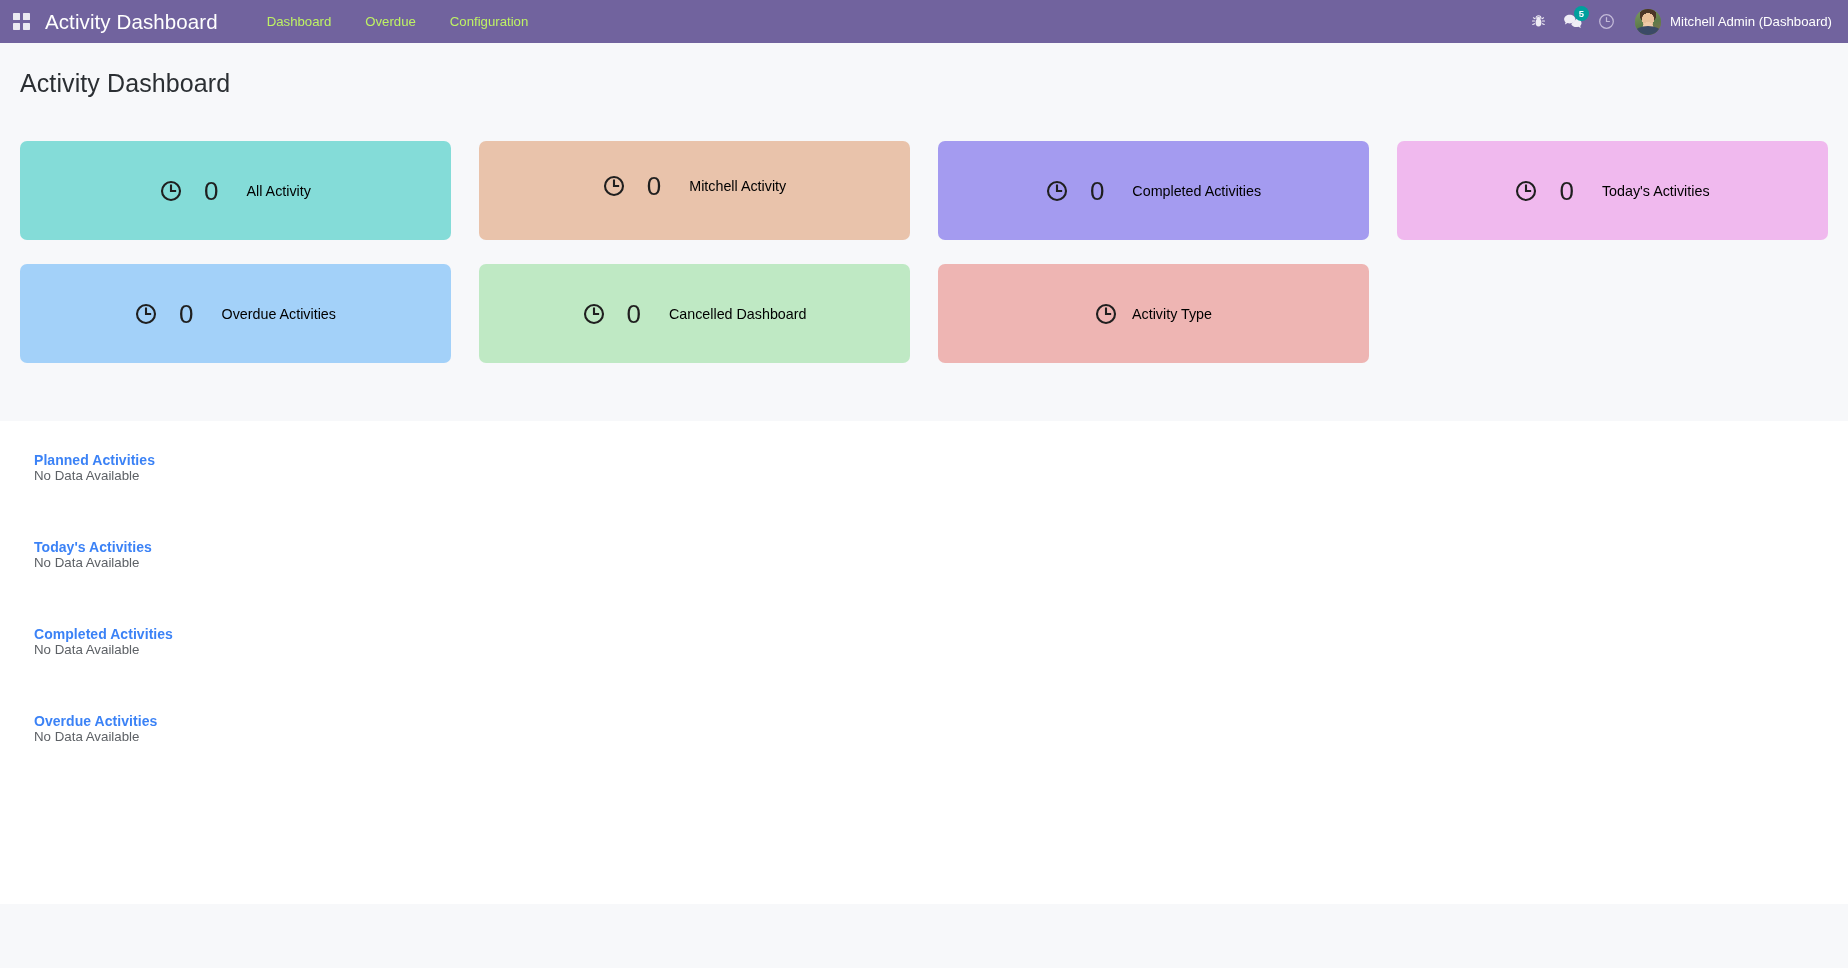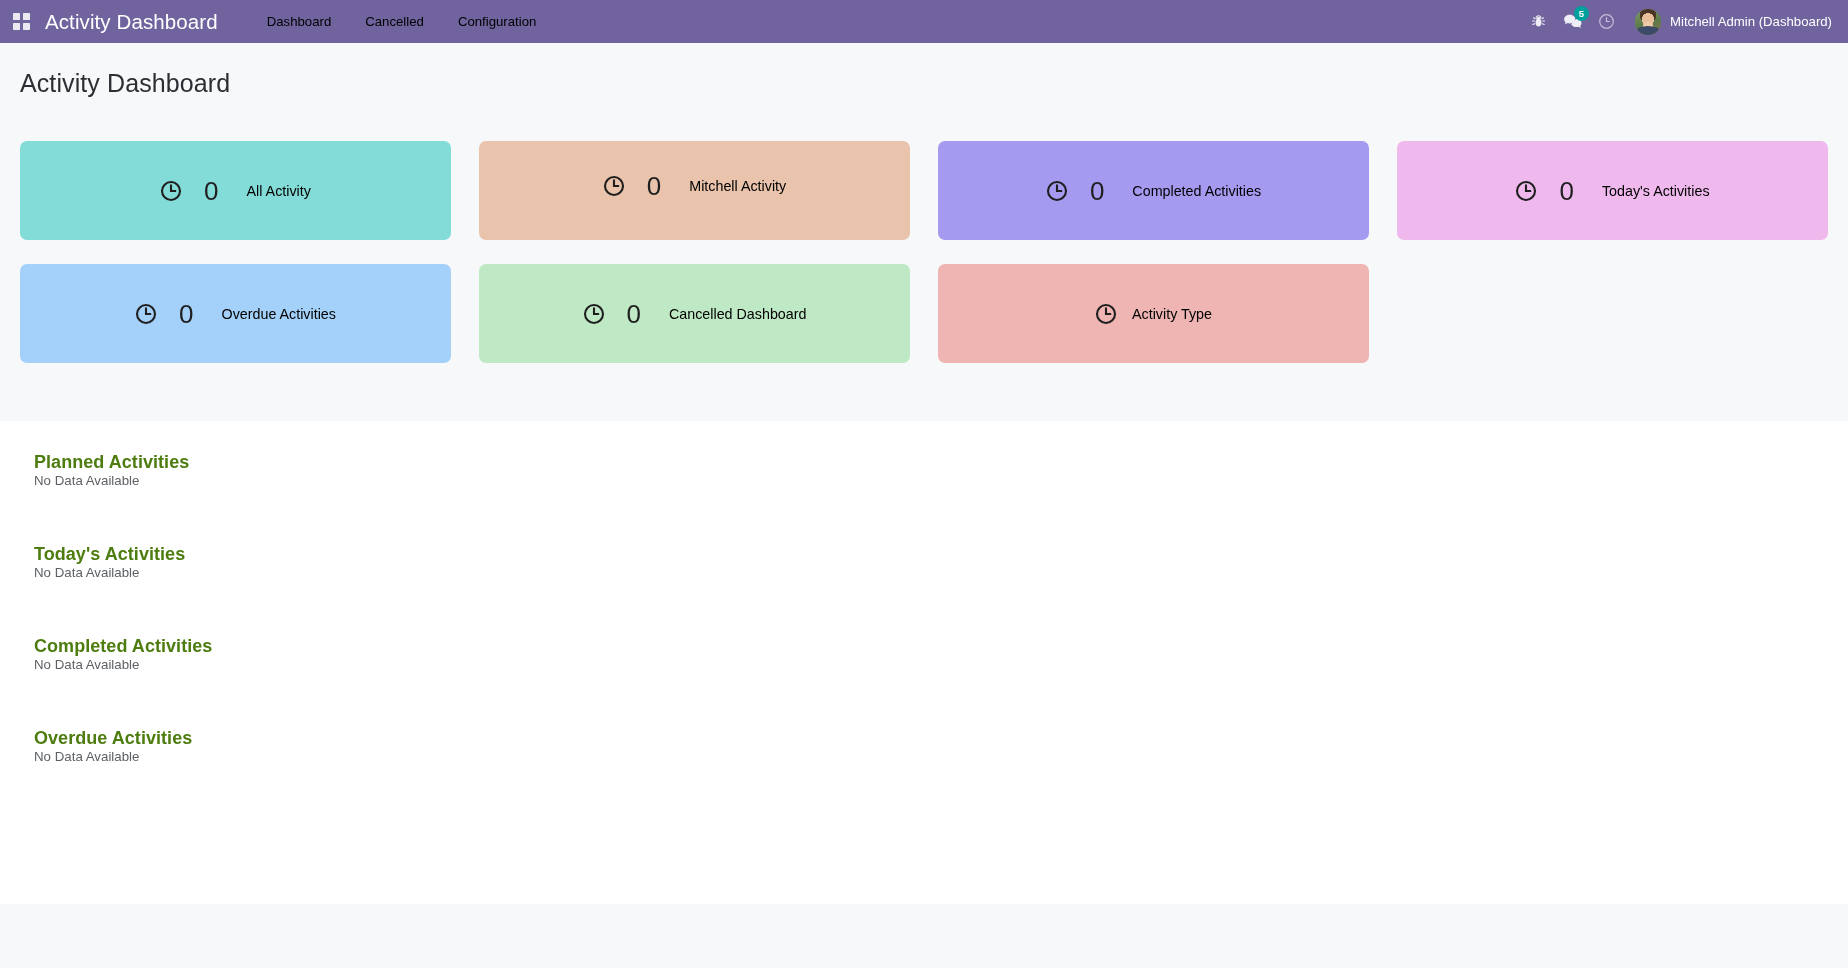--- a/index.html
+++ b/index.html
@@ -56,7 +56,7 @@
     height: 43px;
   }
   .nav-item {
-    color: #000000;
+    color: #bef264;
     font-size: 13.2px;
     padding: 0 17px;
     line-height: 43px;

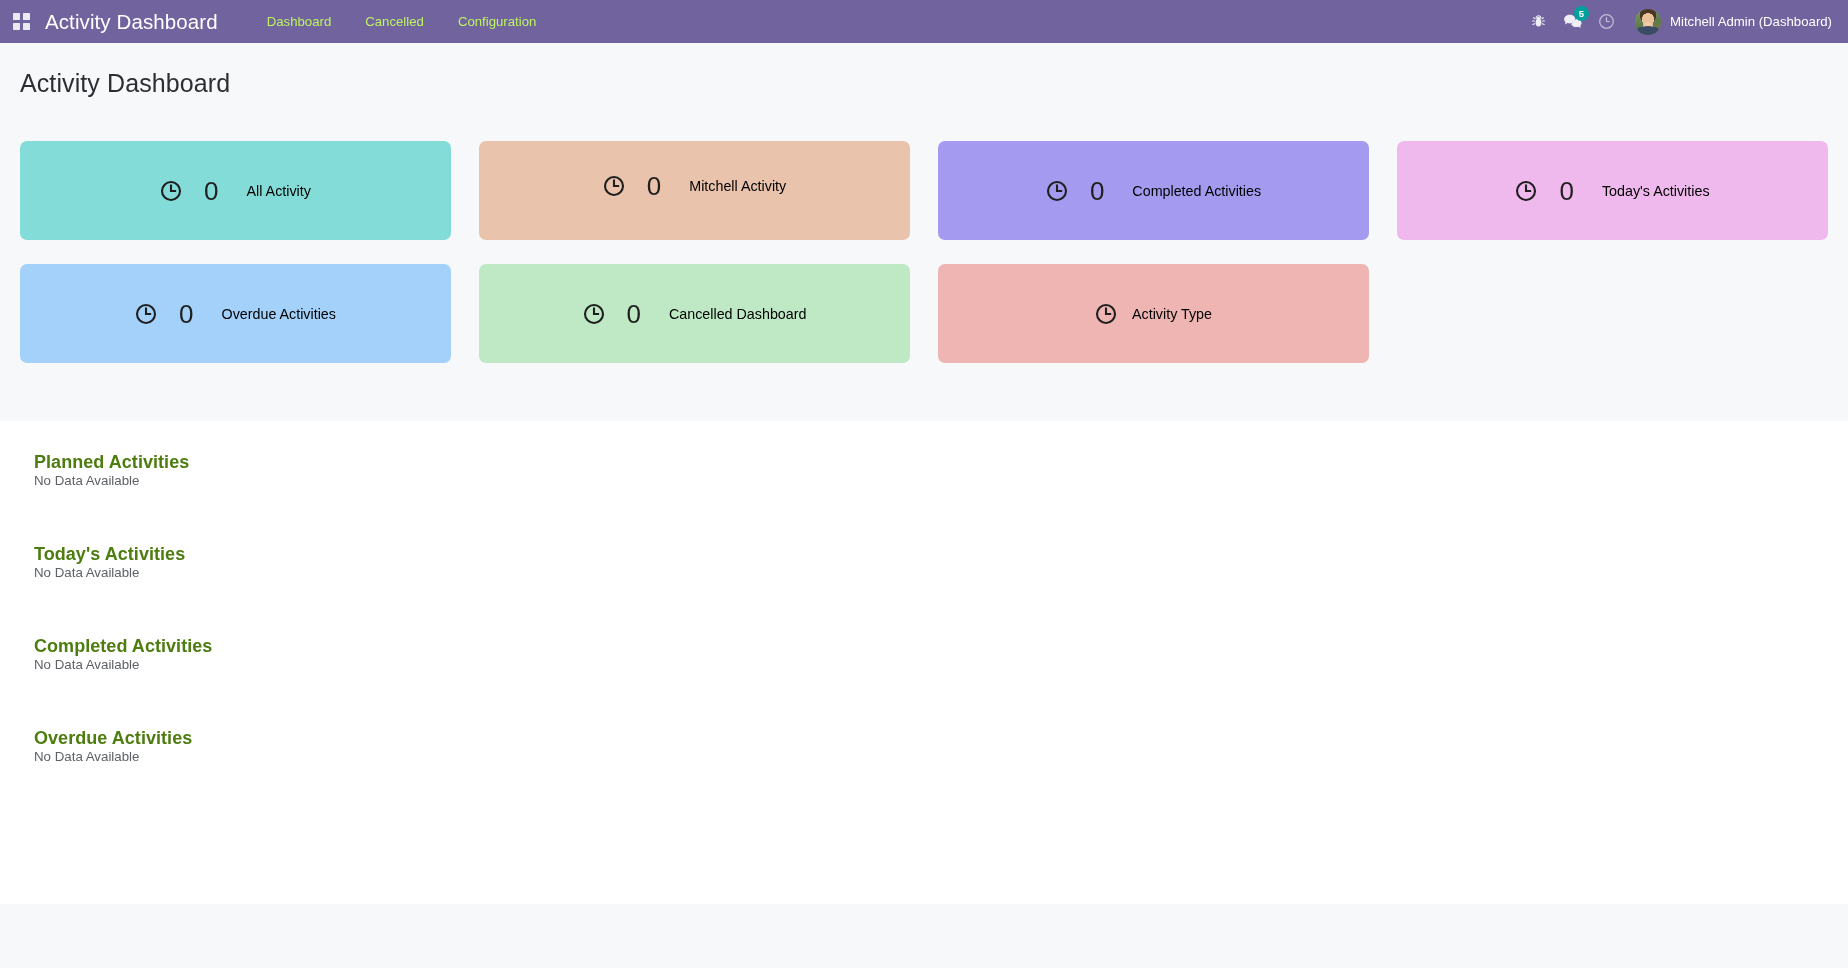--- a/index.html
+++ b/index.html
@@ -262,7 +262,7 @@
 
   <div class="nav-menu">
     <div class="nav-item">Dashboard</div>
-    <div class="nav-item">Cancelled</div>
+    <div class="nav-item">Overdue</div>
     <div class="nav-item">Configuration</div>
   </div>
 

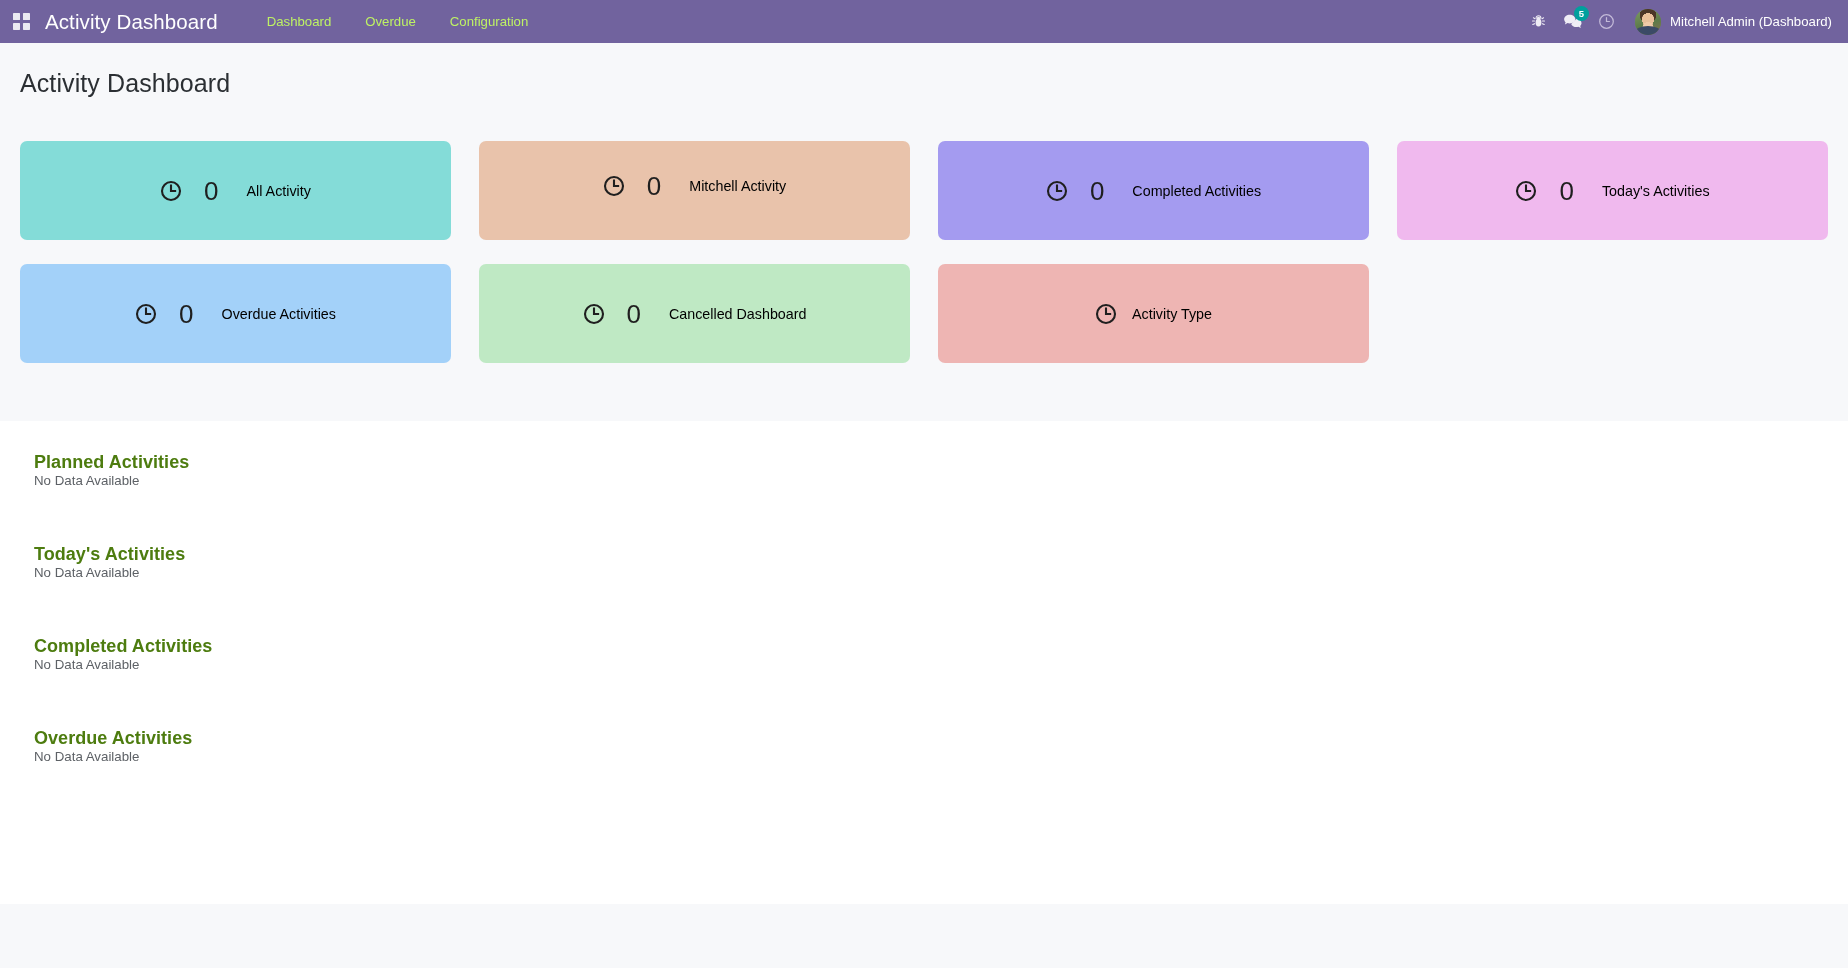--- a/index.html
+++ b/index.html
@@ -229,9 +229,9 @@
   .list-block + .list-block { margin-top: 56px; }
 
   .list-title {
-    font-size: 18px;
+    font-size: 14px;
     font-weight: 700;
-    color: #4d7c0f;
+    color: #3b82f6;
     letter-spacing: 0.05px;
   }
   .list-empty {

